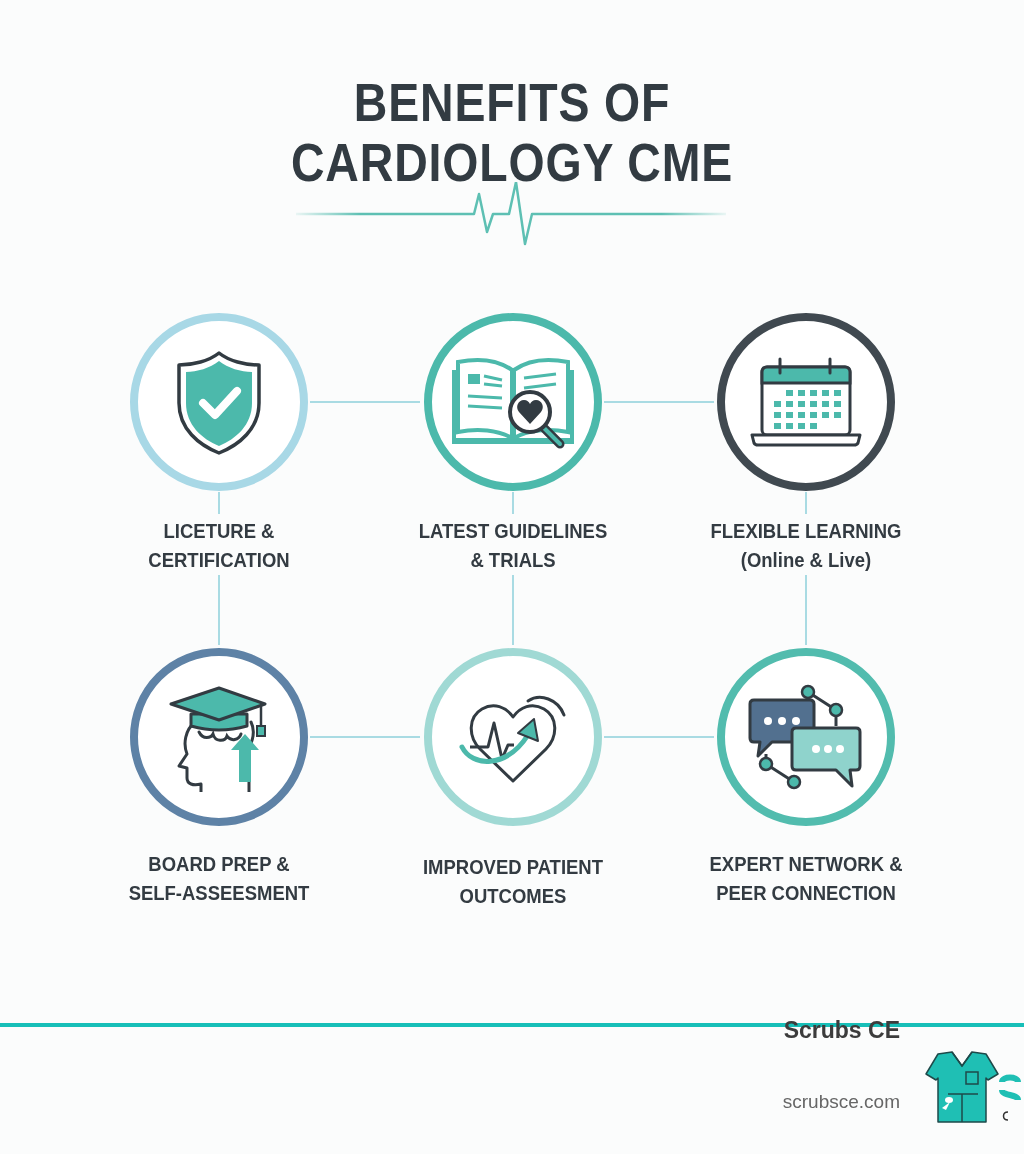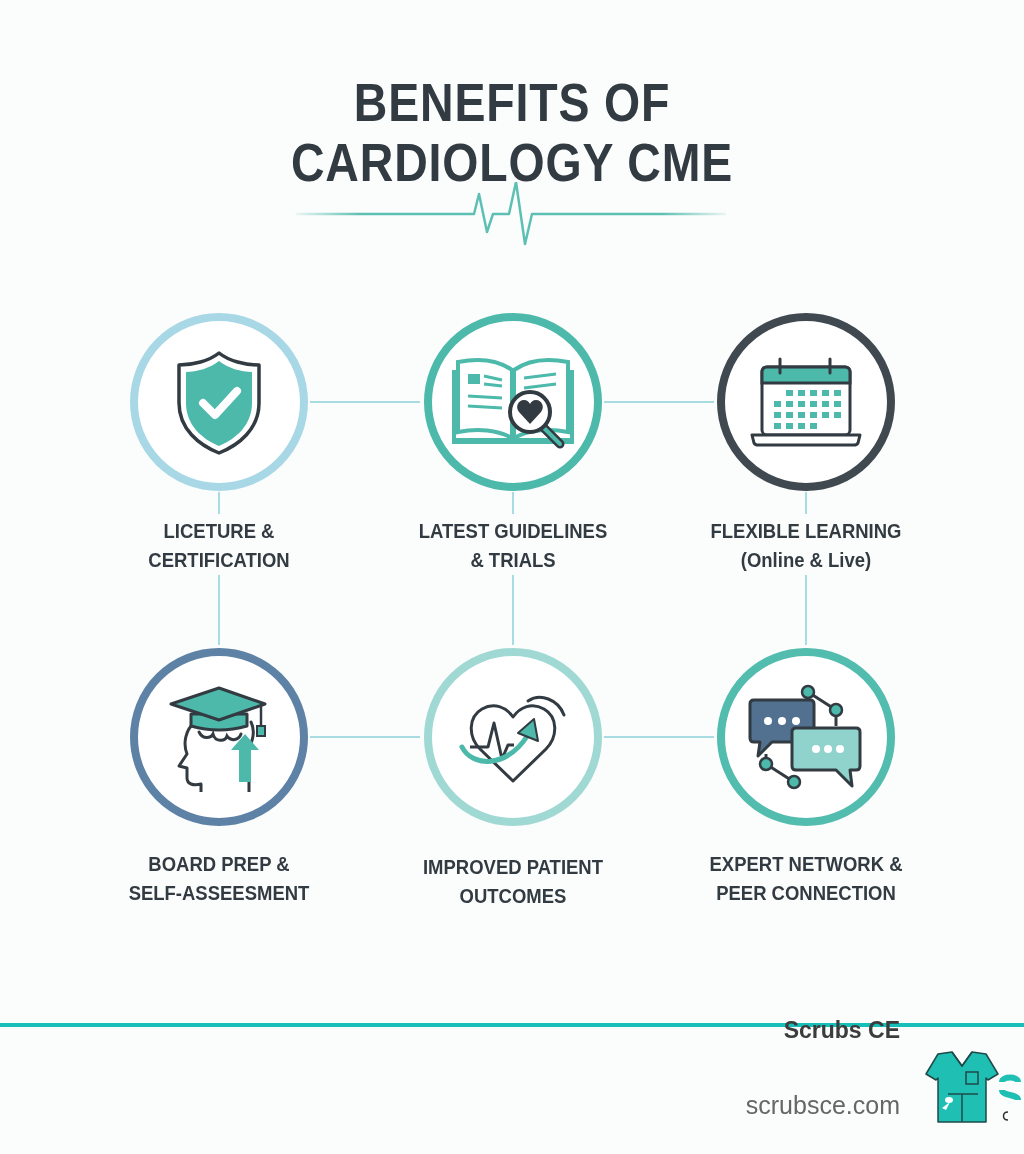--- a/index.html
+++ b/index.html
@@ -29,7 +29,7 @@
   }
   .footer-line { position:absolute; left:0; top:1023px; width:1024px; height:4px; background:#17bfb8; }
   .brand-name { position:absolute; right:124px; top:1017px; font-weight:bold; font-size:23px; color:#3c3c3c; }
-  .brand-url { position:absolute; right:124px; top:1091px; font-size:25px; color:#666; }
+  .brand-url { position:absolute; right:124px; top:1091px; font-size:19px; color:#666; }
   .brand-logo { position:absolute; left:922px; top:1050px; }
 </style>
 </head>

